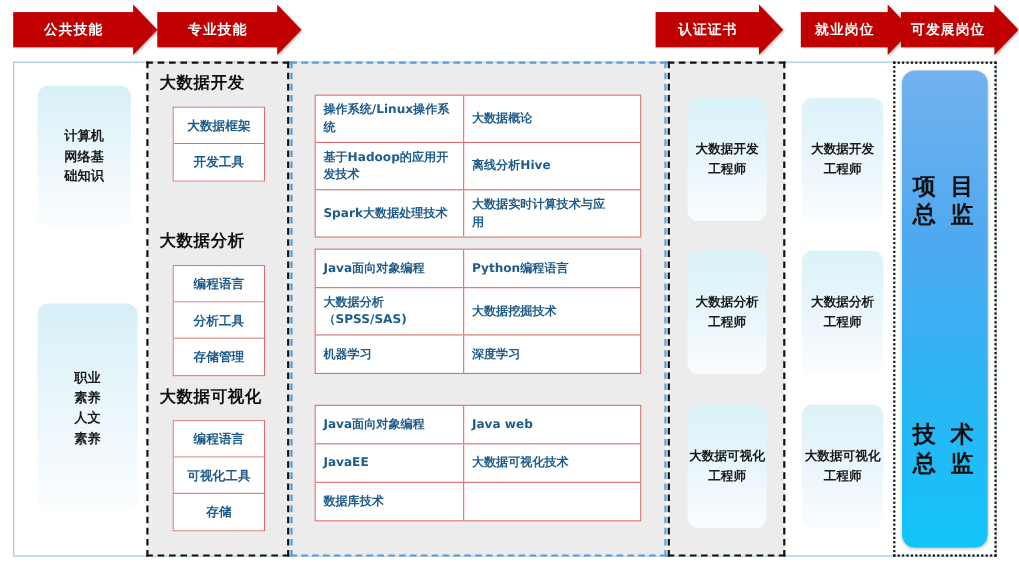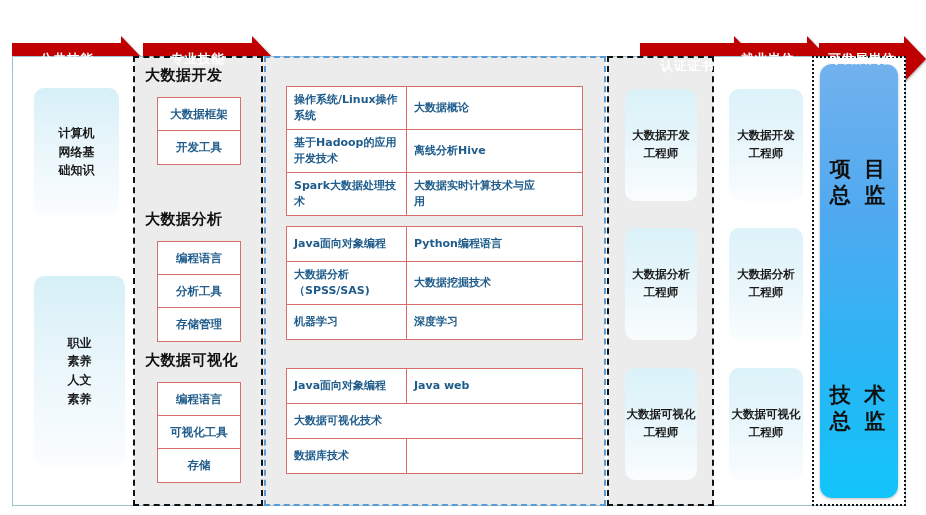--- a/index.html
+++ b/index.html
@@ -10,7 +10,7 @@
   #root{position:relative;width:926px;height:515px;}
 
   
-  .arrow-band{position:absolute;left:0;top:0;width:926px;height:50px;margin-top:32px;}
+  .arrow-band{position:absolute;left:0;top:0;width:926px;height:50px;}
   .arrow{
     position:absolute;top:11px;height:32px;
     display:flex;align-items:center;justify-content:center;

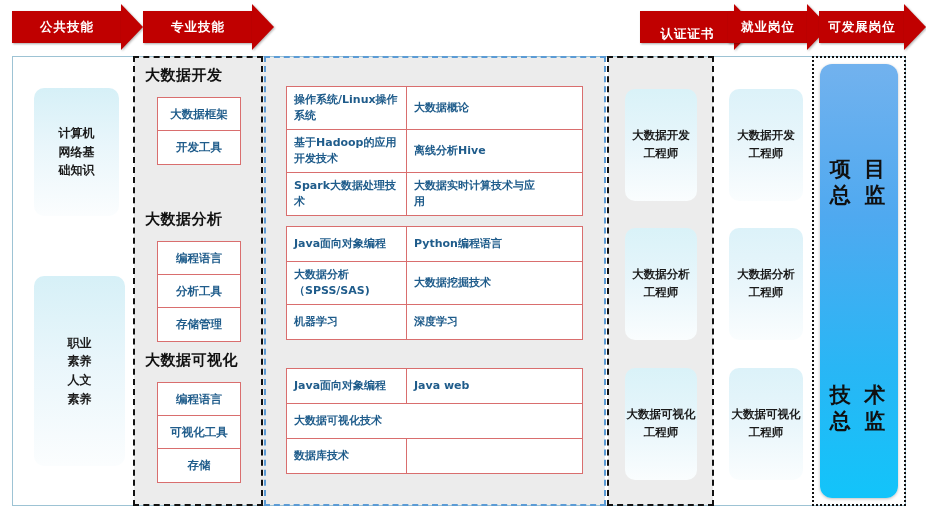--- a/index.html
+++ b/index.html
@@ -131,7 +131,7 @@
       <span class="head"></span>
       <span class="lbl">专业技能</span>
     </div>
-    <div class="arrow" style="left:640px;width:95px;align-items:flex-end;">
+    <div class="arrow" style="left:596px;width:95px;">
       <span class="head"></span>
       <span class="lbl">认证证书</span>
     </div>

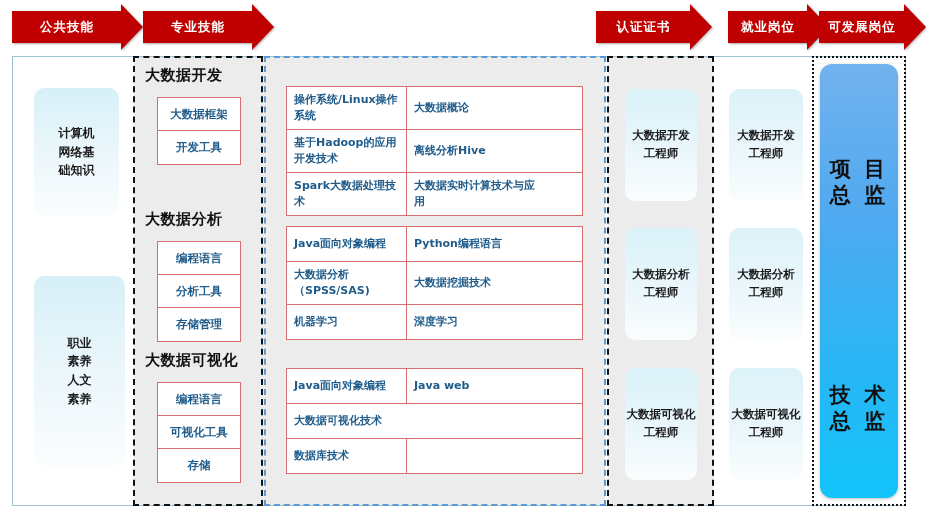--- a/index.html
+++ b/index.html
@@ -114,7 +114,7 @@
     color:#1F5C8B;font-weight:bold;font-size:11px;line-height:1.45;
     display:flex;align-items:center;min-height:34px;
   }
-  .sk-cell.c1{width:120px;border-right:1px solid #D96E6E;}
+  .sk-cell.c1{width:135px;border-right:1px solid #D96E6E;}
   .sk-cell.c2{width:145px;}
 </style>
 </head>

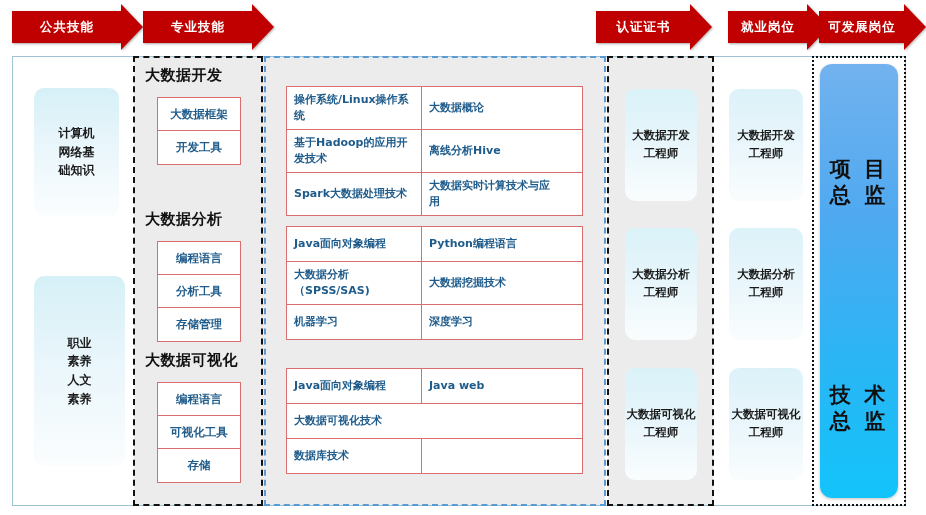--- a/index.html
+++ b/index.html
@@ -155,7 +155,7 @@
   <div class="dash dash-black col-cert"></div>
   <div class="dash dash-dot-black col-dev"></div>
 
-  <div class="card" style="left:34px;top:88px;width:85px;height:128px;">
+  <div class="card" style="left:34px;top:78px;width:85px;height:128px;">
     <div>
       <div>计算机</div>
       <div>网络基</div>

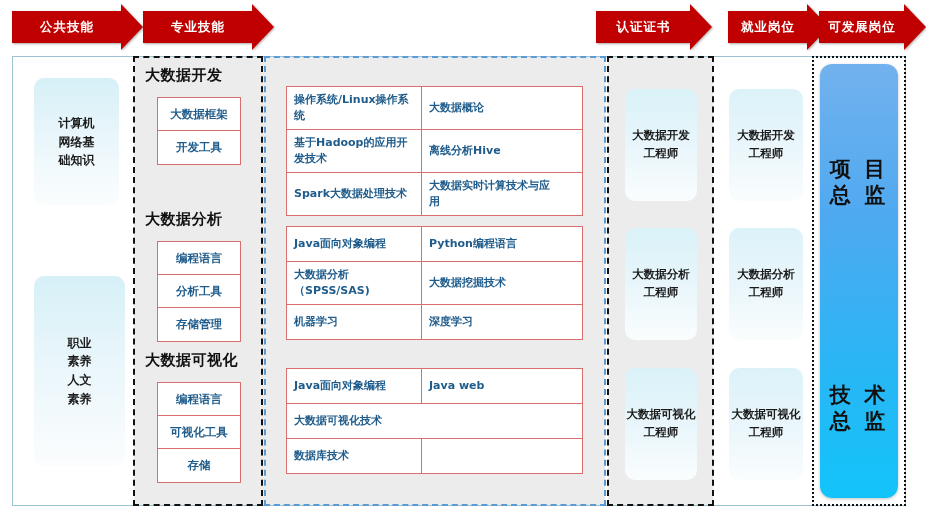--- a/index.html
+++ b/index.html
@@ -228,6 +228,7 @@
       <div class="sk-cell c2">Java web</div>
     </div>
     <div class="sk-row">
+      <div class="sk-cell c1">JavaEE</div>
       <div class="sk-cell c2">大数据可视化技术</div>
     </div>
     <div class="sk-row">

